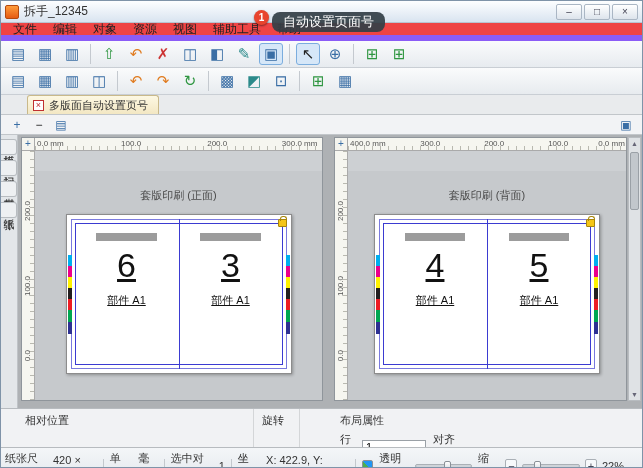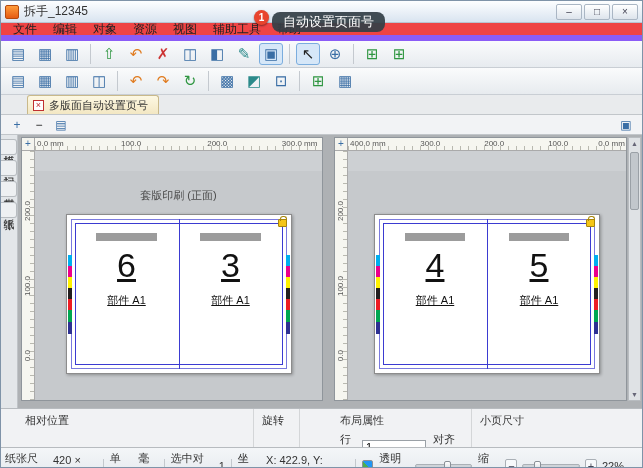--- a/index.html
+++ b/index.html
@@ -286,6 +286,7 @@
         <span class="rl-label" style="top:80%">0.0</span>
       </div>
       <div class="vcontent">
+        <div class="caption">套版印刷 (背面)</div>
         <div class="sheet">
           <div class="frame-outer"></div>
           <div class="frame-inner"></div>

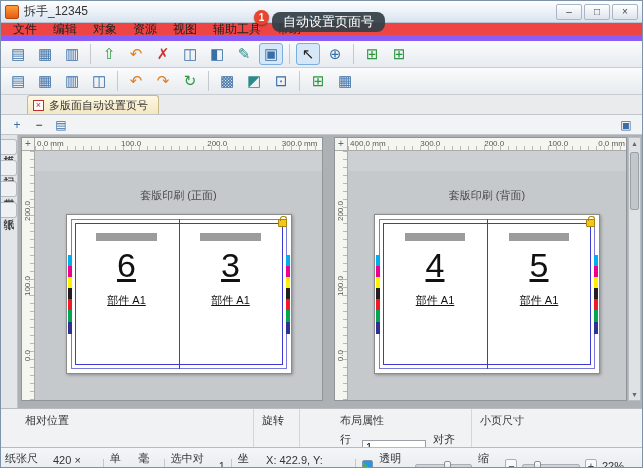--- a/index.html
+++ b/index.html
@@ -332,9 +332,6 @@
         <span>对齐方式</span>
       </div>
     </div>
-    <div class="pan pan4">
-      <div class="pan-head">小页尺寸</div>
-    </div>
   </div>
 
   <div class="statusbar">

